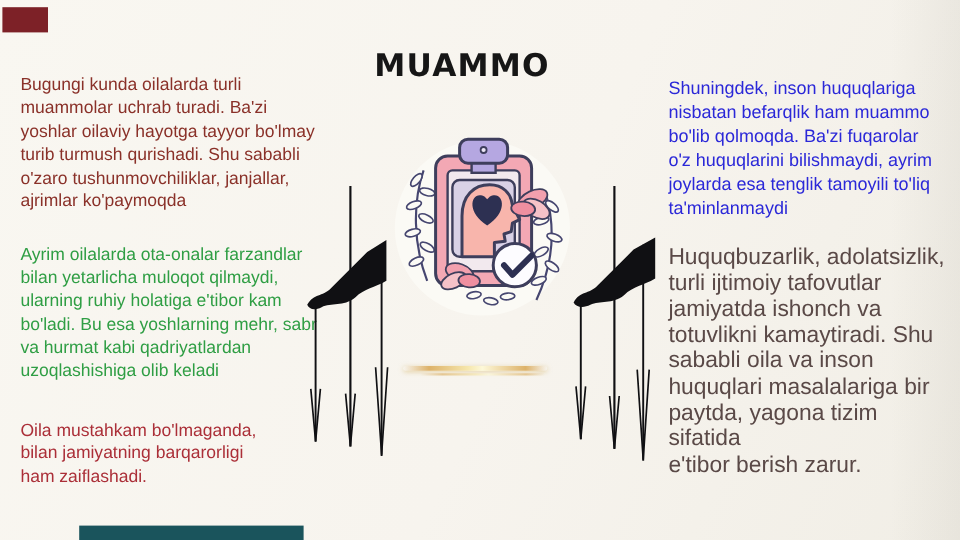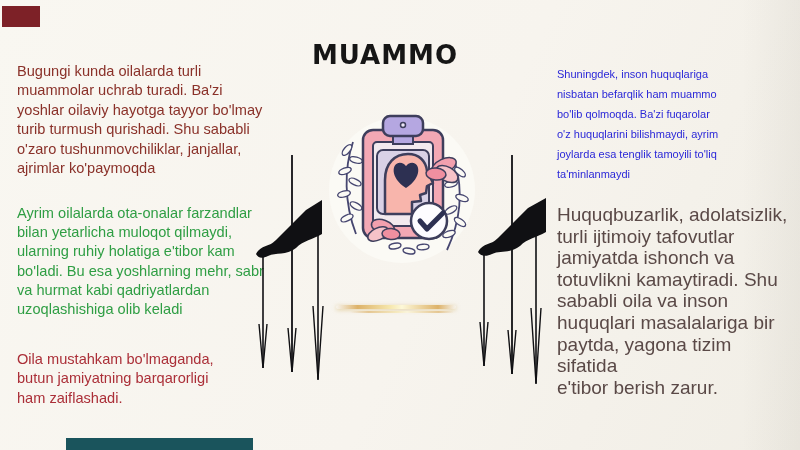--- a/index.html
+++ b/index.html
@@ -19,7 +19,7 @@
   .p1{left:17px;top:62px;width:250px;font-size:14.6px;line-height:19.4px;}
   .p2{left:17px;top:204px;width:256px;font-size:14.6px;line-height:19.2px;}
   .p3{left:17px;top:350px;width:240px;font-size:14.6px;line-height:19.4px;}
-  .p4{left:557px;top:64px;width:242px;font-size:11px;line-height:20px;}
+  .p4{left:557px;top:64px;width:242px;font-size:15px;line-height:20px;}
   .p5{left:557px;top:204px;width:232px;font-size:19px;line-height:21.6px;}
   .gold{position:absolute;border-radius:2px;
     background:linear-gradient(90deg,rgba(214,174,96,0),#ddb269 18%,#f6e7ad 45%,#fdf8d8 55%,#ddb269 85%,rgba(214,174,96,0));}

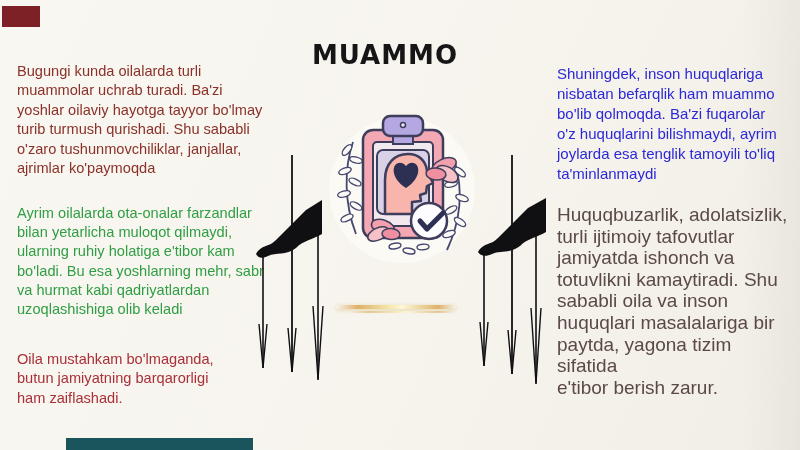--- a/index.html
+++ b/index.html
@@ -54,7 +54,7 @@
 va hurmat kabi qadriyatlardan
 uzoqlashishiga olib keladi</div>
   <div class="para p3" style="color: rgb(171, 47, 56);">Oila mustahkam bo'lmaganda,
-butun jamiyatning barqarorligi
+bilan jamiyatning barqarorligi
 ham zaiflashadi.</div>
   <div class="para p4" style="color: rgb(43, 40, 216);">Shuningdek, inson huquqlariga
 nisbatan befarqlik ham muammo

